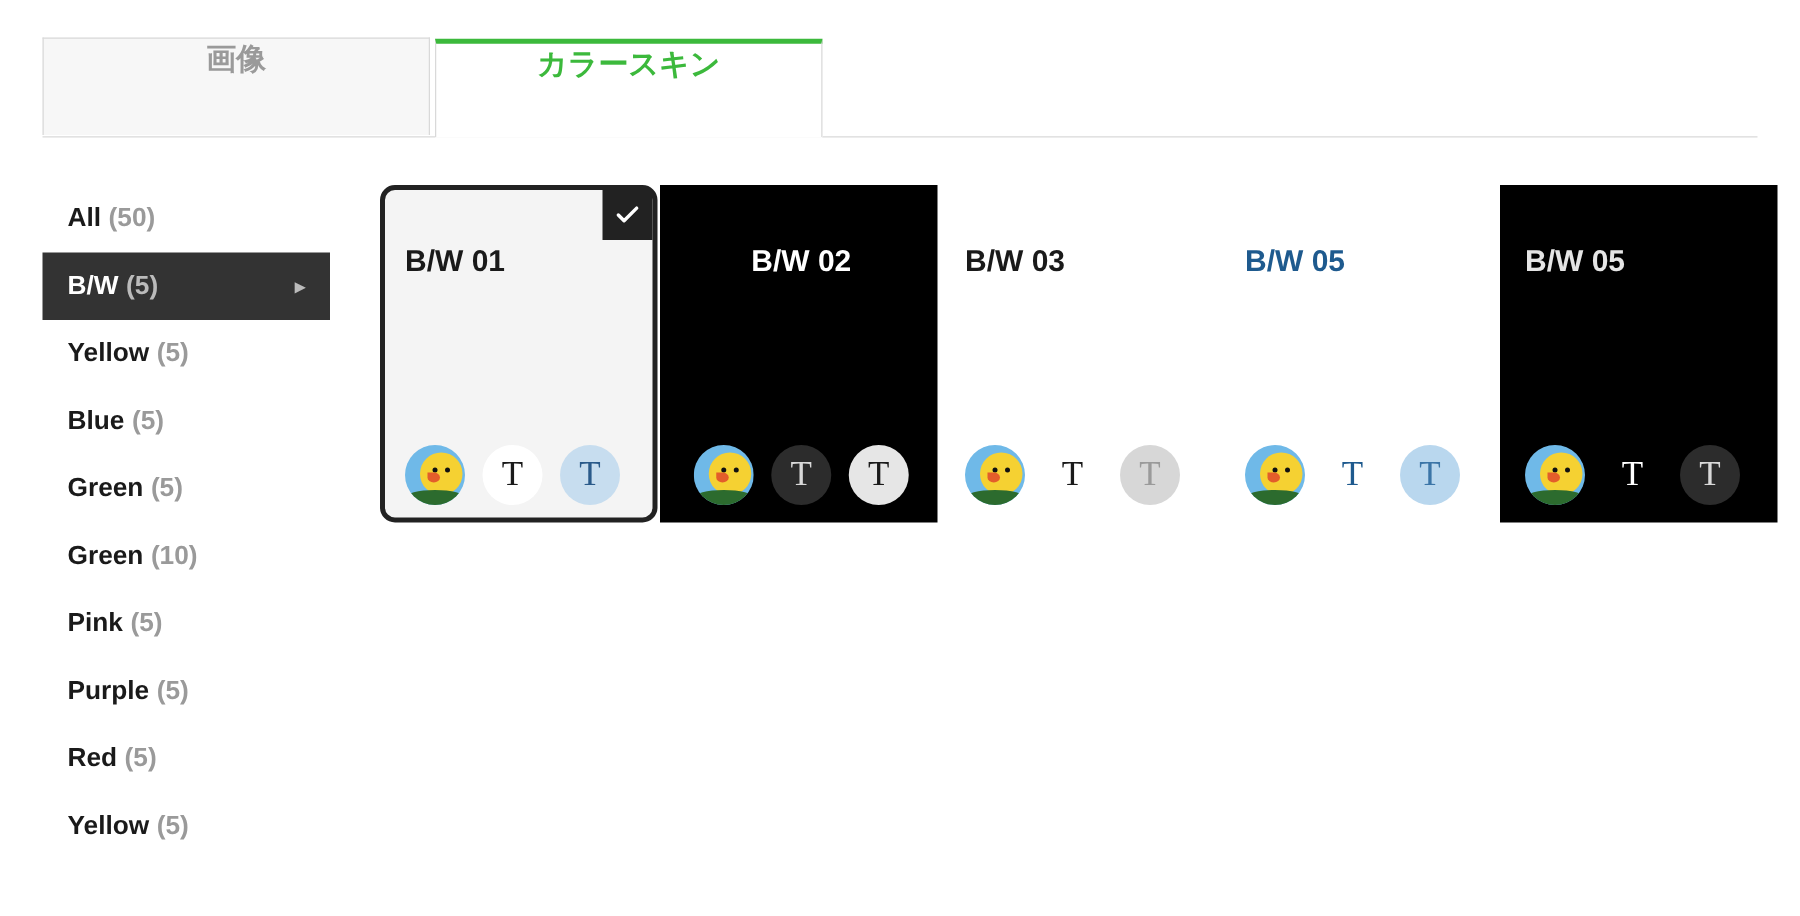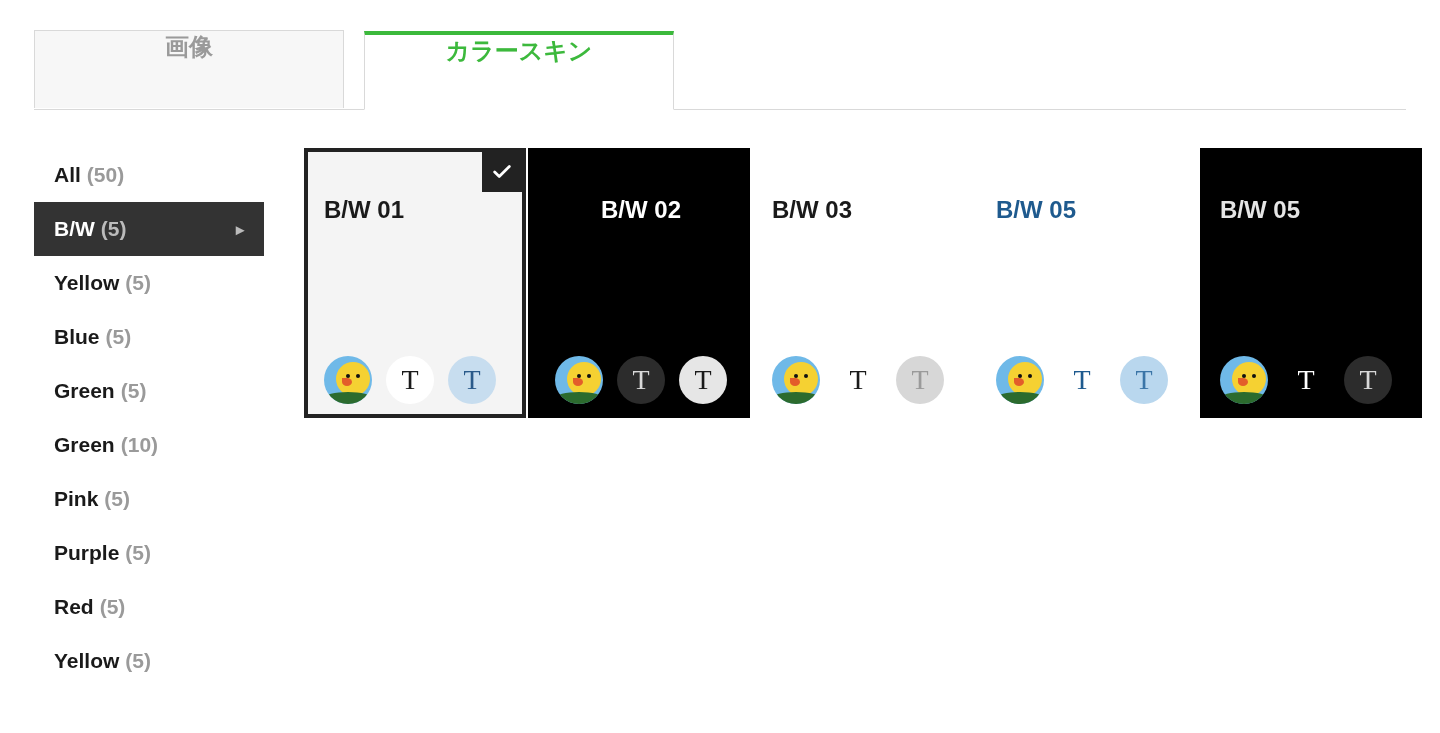--- a/index.html
+++ b/index.html
@@ -31,7 +31,7 @@
     color: #9a9a9a;
     cursor: pointer;
   }
-  .tab + .tab { margin-left: 20px; }
+  .tab + .tab { margin-left: 4px; }
   .tab.active {
     background: #fff;
     color: #3cb93c;

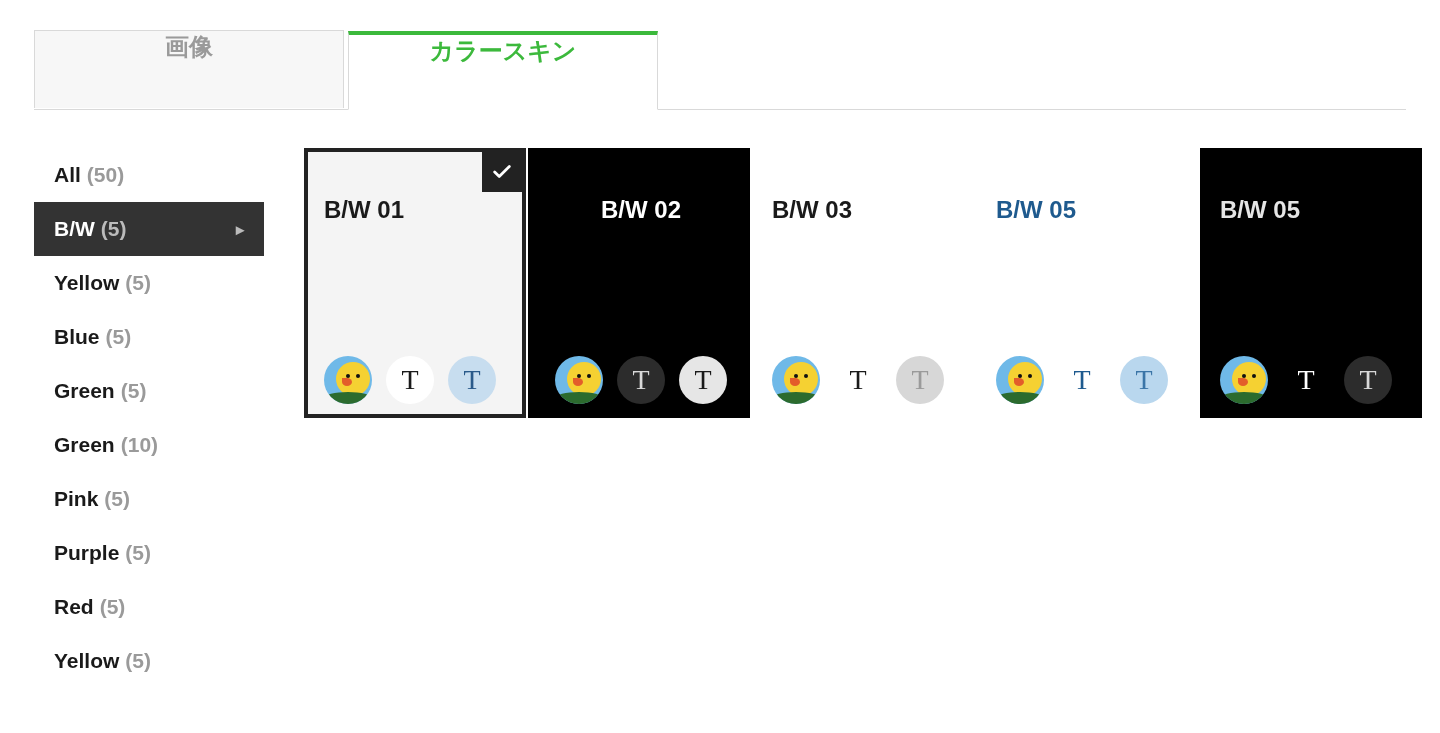--- a/index.html
+++ b/index.html
@@ -203,7 +203,7 @@
     </div>
 
     <div class="grid" id="grid">
-        <div class="card selected" style="background: rgb(244, 244, 244);">
+        <div class="card selected" style="background: rgb(244, 244, 244); border-radius: 12px;">
           <div class="check-badge">
             <svg width="22" height="22" viewBox="0 0 24 24" fill="none" stroke="#fff" stroke-width="3" stroke-linecap="round" stroke-linejoin="round">
               <polyline points="4 12 9 17 20 6"></polyline>

